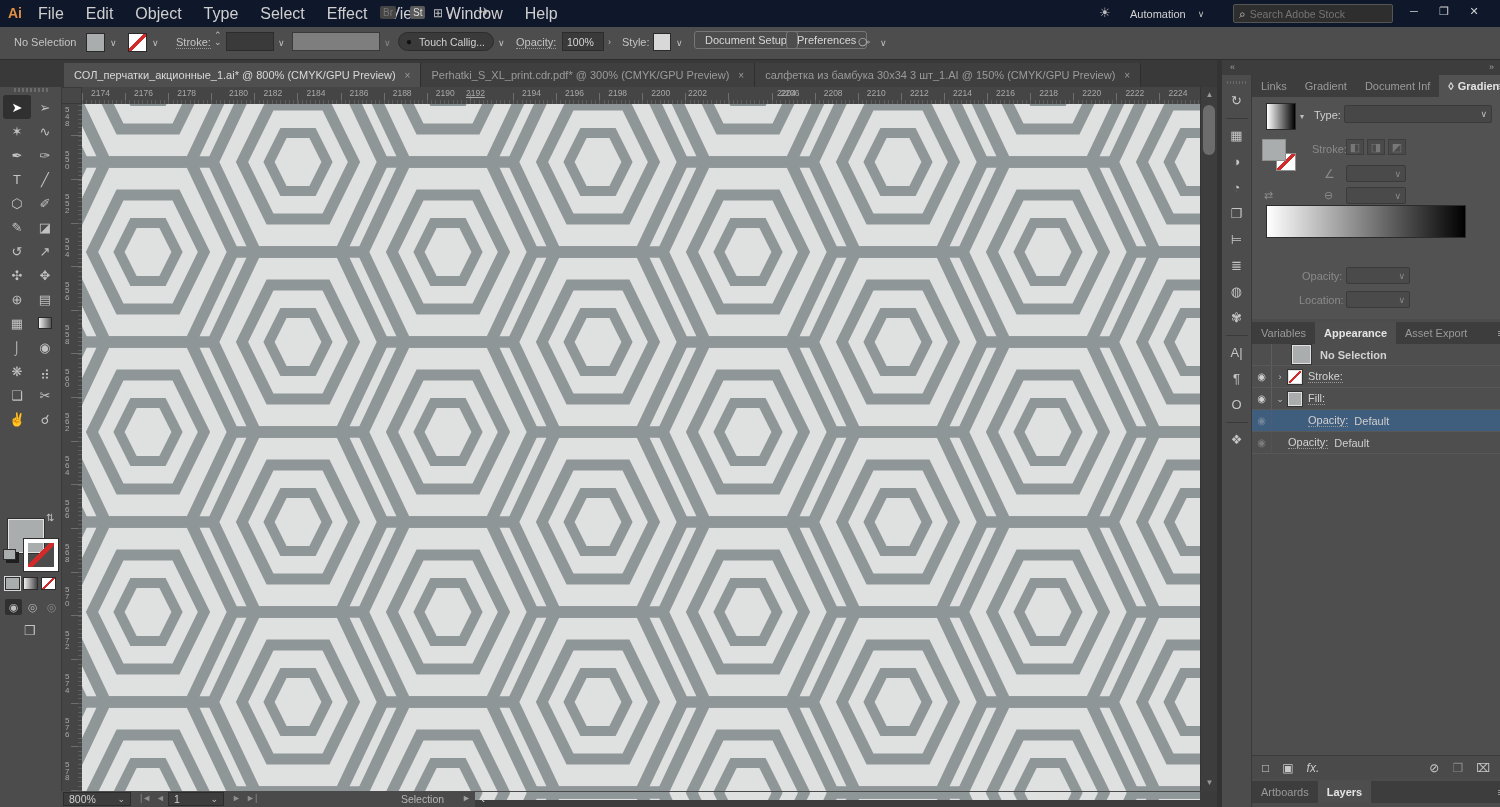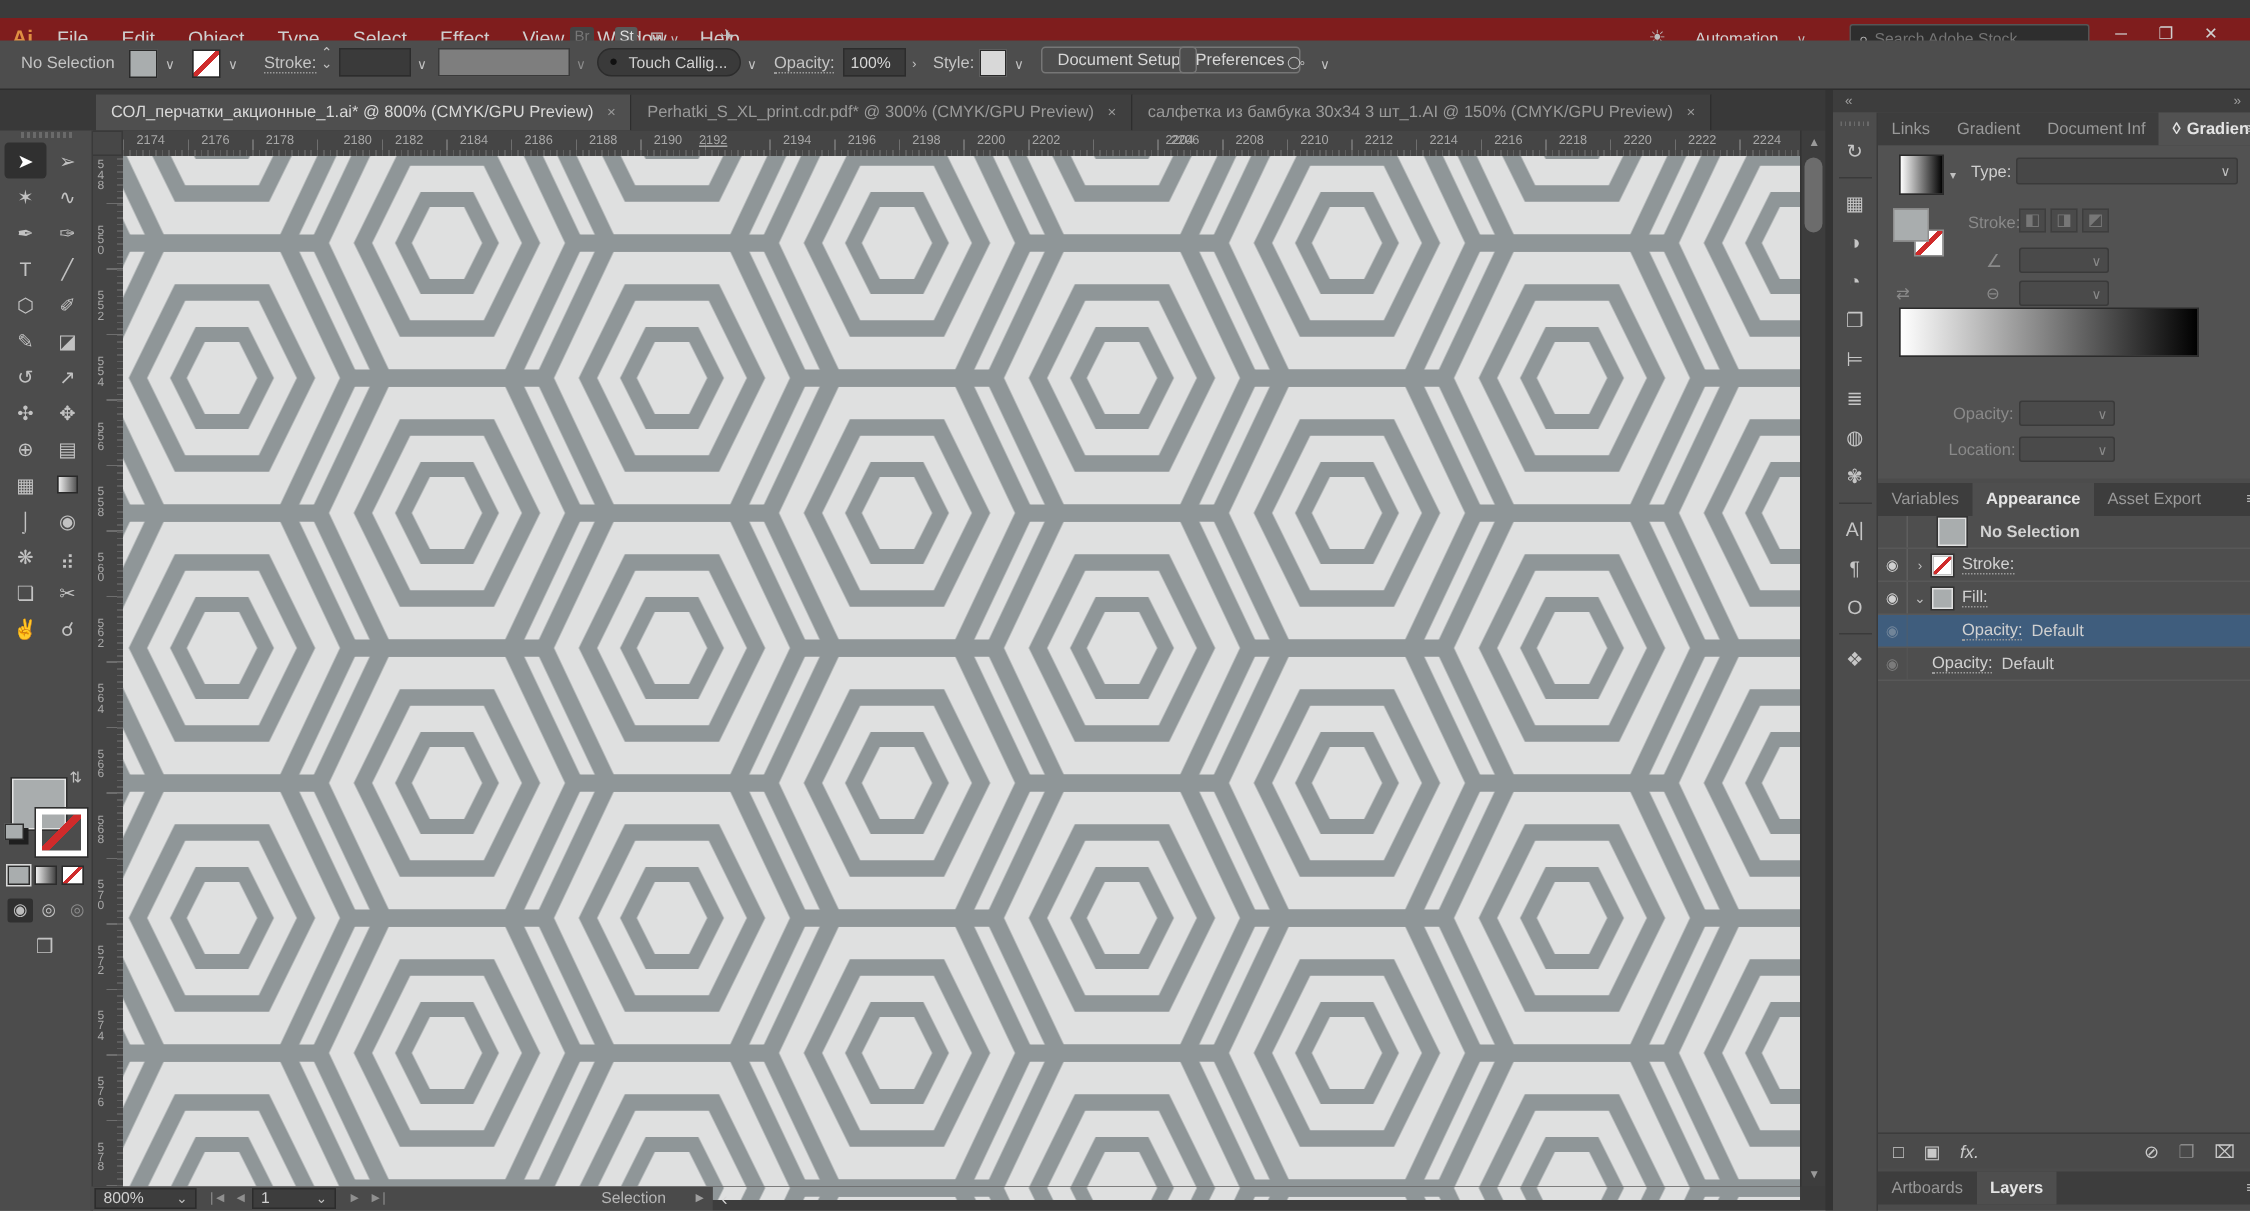--- a/index.html
+++ b/index.html
@@ -7,7 +7,7 @@
     font-family:"Liberation Sans", sans-serif; color:#c8c8c8; font-size:11px; }
   .abs { position:absolute; }
   
-  #titlebar { left:0; top:12px; width:1500px; height:27px; background:#7f1d1d; }
+  #titlebar { left:0; top:0; width:1500px; height:27px; background:#0f172a; }
   #ai-logo { left:8px; top:5px; color:#e08f42; font-weight:bold; font-size:14px; }
   #menubar-items { left:38px; top:0; height:27px; display:flex; align-items:center; gap:22px; }
   .menu-item { color:#cfcfcf; font-size:13px; cursor:default; }

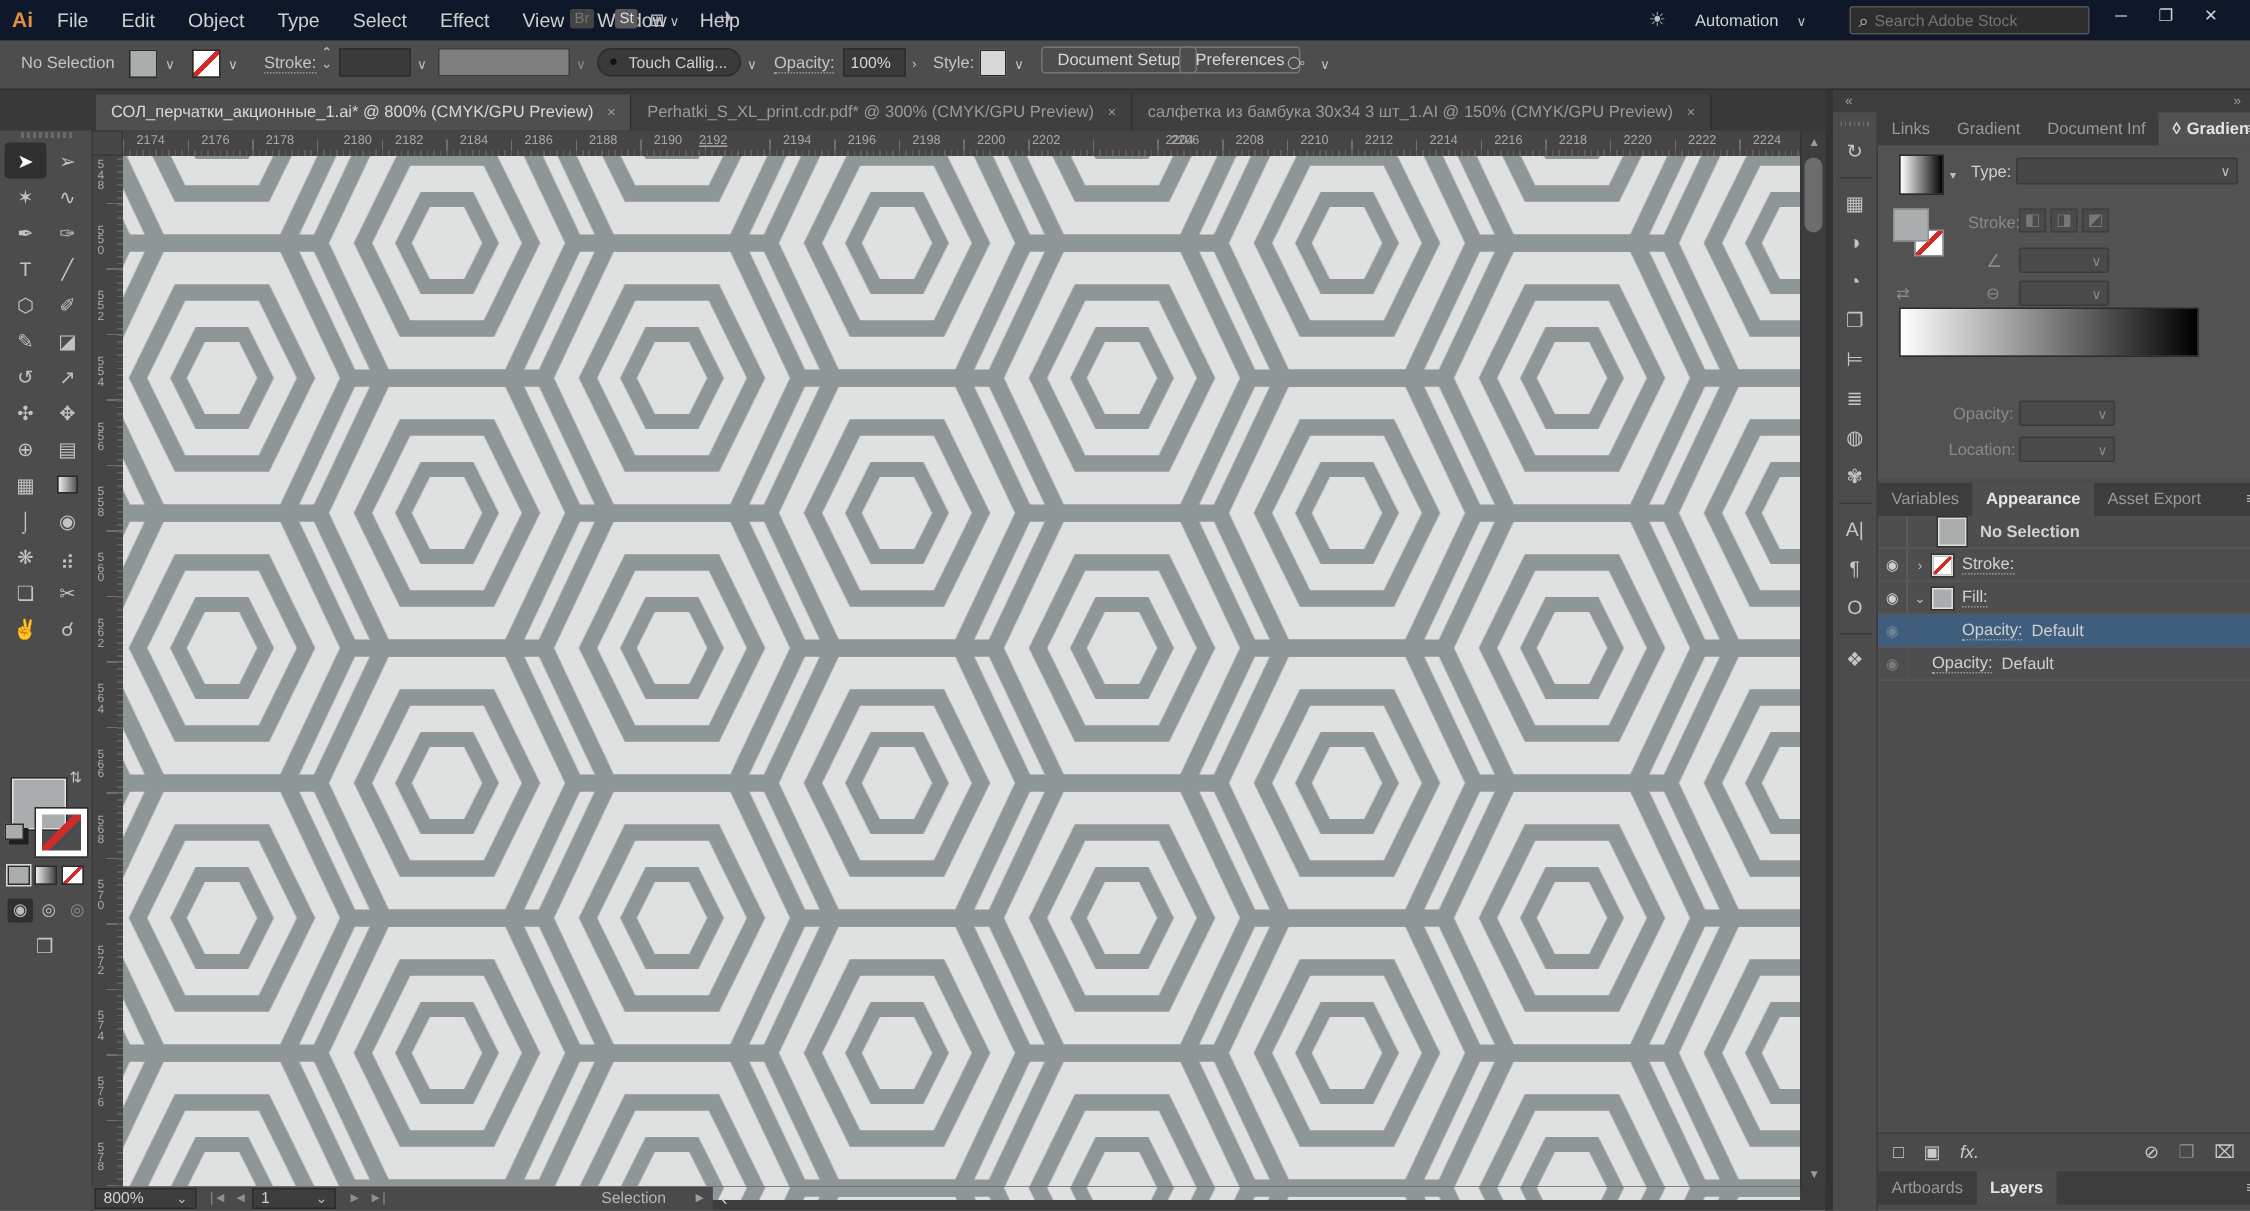--- a/index.html
+++ b/index.html
@@ -10,7 +10,7 @@
   #titlebar { left:0; top:0; width:1500px; height:27px; background:#0f172a; }
   #ai-logo { left:8px; top:5px; color:#e08f42; font-weight:bold; font-size:14px; }
   #menubar-items { left:38px; top:0; height:27px; display:flex; align-items:center; gap:22px; }
-  .menu-item { color:#cfcfcf; font-size:13px; cursor:default; }
+  .menu-item { color:#cfcfcf; font-size:16px; cursor:default; }
   .tb-ico { color:#bdbdbd; font-size:12px; }
   .badge { font-size:10px; padding:1px 3px; border-radius:2px; }
   #bridge-badge { left:380px; top:6px; color:#777; background:#444; }

